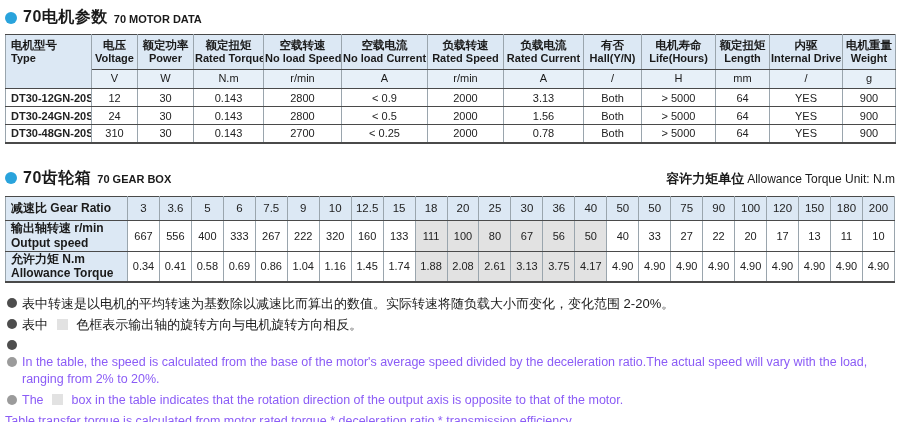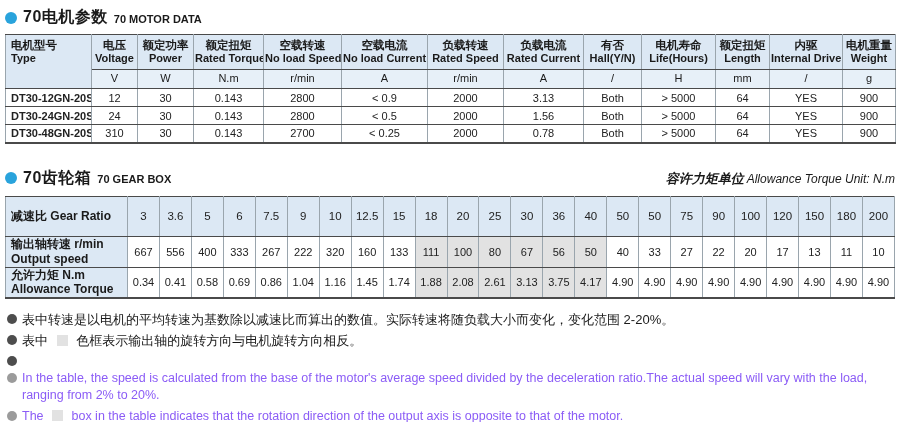--- a/index.html
+++ b/index.html
@@ -19,7 +19,7 @@
   }
   .title-cn { font-size: 16px; font-weight: bold; letter-spacing: .5px; }
   .title-en { font-size: 11px; font-weight: bold; margin-left: 6px; padding-top: 2px; }
-  .unit-note { margin-left: auto; font-size: 12px; padding-top: 2px; font-style: italic; }
+  .unit-note { margin-left: auto; font-size: 12px; padding-top: 2px; }
   .unit-note .cn { font-weight: bold; font-size: 13px; margin-right: 3px; }
 
   table {

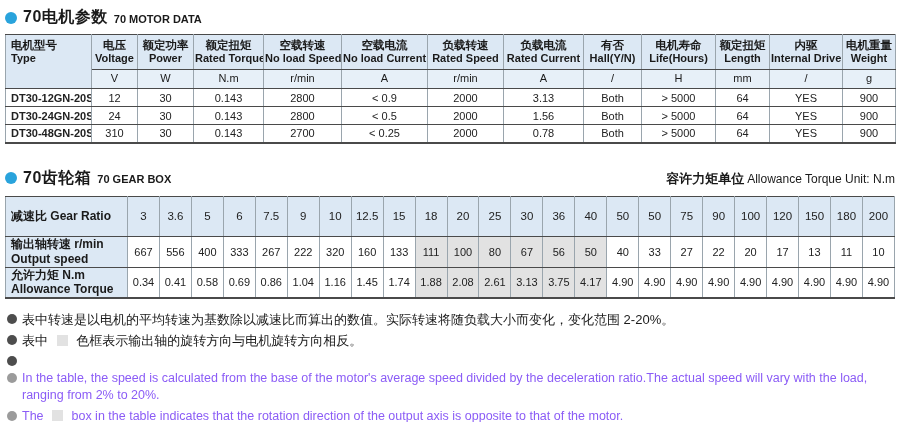--- a/index.html
+++ b/index.html
@@ -53,7 +53,7 @@
     font-size: 12px; font-weight: 600; line-height: 1.2;
   }
   .gear-table td { font-size: 11px; color: #222; }
-  .gear-table tr.ratio-row { height: 40px; padding-left: 8px; }
+  .gear-table tr.ratio-row { height: 24px; padding-left: 8px; }
   .gear-table tr.ratio-row td { background: var(--header-fill); font-size: 11.5px; }
   .gear-table tr.speed-row, .gear-table tr.torque-row { height: 31px; }
   .gear-table td.shaded { background: var(--shaded-cell); }

